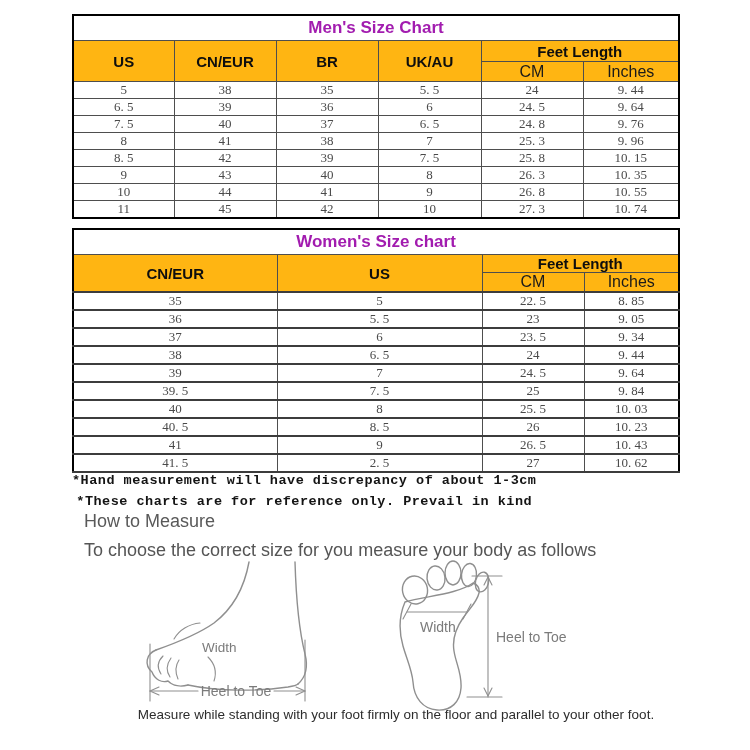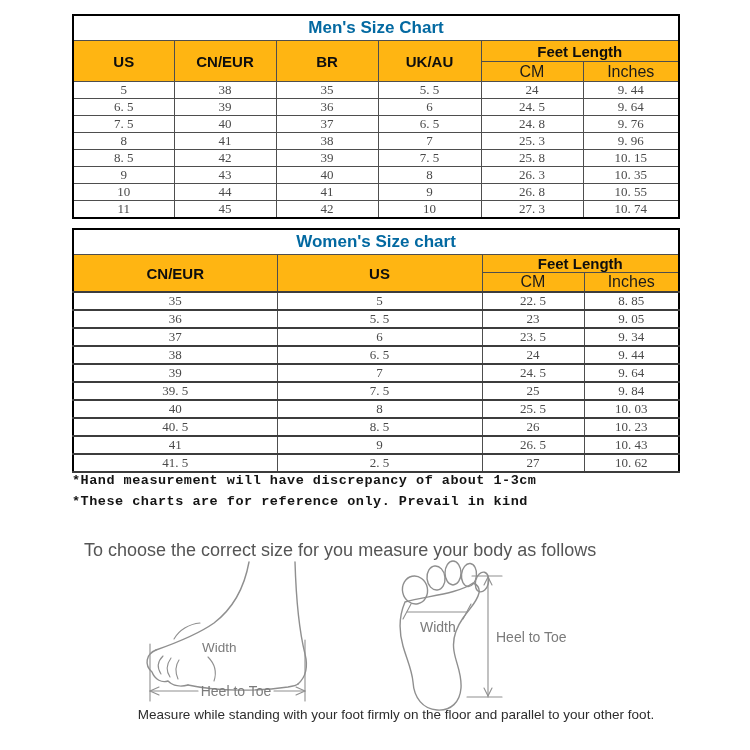--- a/index.html
+++ b/index.html
@@ -11,7 +11,7 @@
               border:2px solid #000;background:#fff;}
   .size-table th,.size-table td{border:1px solid #4e4e4e;text-align:center;
               vertical-align:middle;padding:0;overflow:hidden;white-space:nowrap;}
-  .title-cell{height:24px;font-weight:bold;font-size:17px;color:#0369a1;background:#fff;
+  .title-cell{height:24px;font-weight:bold;font-size:17px;color:#a21caf;background:#fff;
               border:1px solid #1c1c1c;}
   .h-main{background:#FFB512;font-weight:bold;font-size:15px;color:#0e0e0e;
           border:1px solid #1c1c1c;}

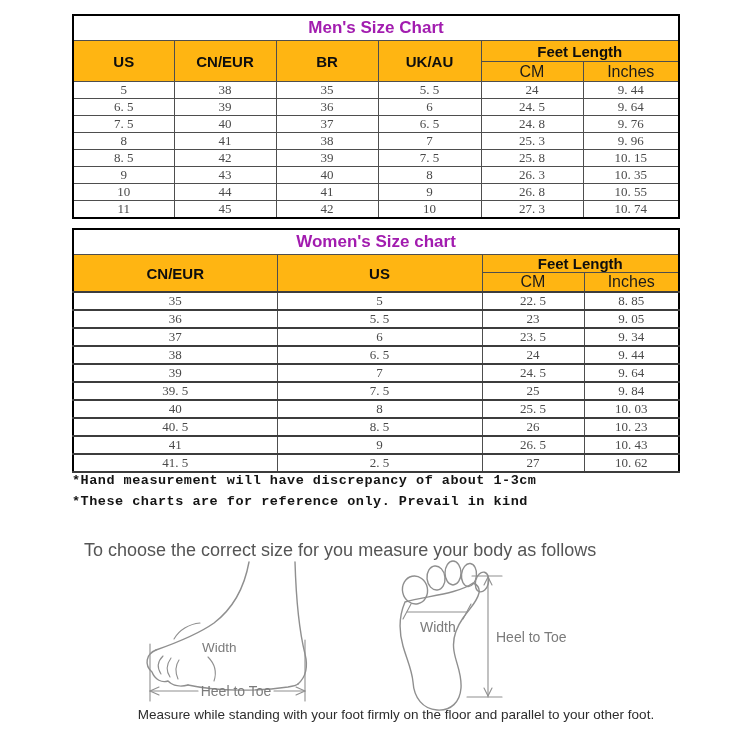--- a/index.html
+++ b/index.html
@@ -30,7 +30,7 @@
   
   .notes{position:absolute;left:72px;top:470px;font-family:"Liberation Mono",monospace;
          font-weight:bold;font-size:13.5px;color:#141414;line-height:21px;
-         letter-spacing:.5px;}
+         letter-spacing:.5px;text-align:center;}
   .htm-heading{position:absolute;left:84px;top:511px;font-size:18px;color:#595959;}
   .htm-sub{position:absolute;left:84px;top:540px;font-size:18px;color:#555;}
   .caption{position:absolute;left:76px;top:707px;width:640px;text-align:center;

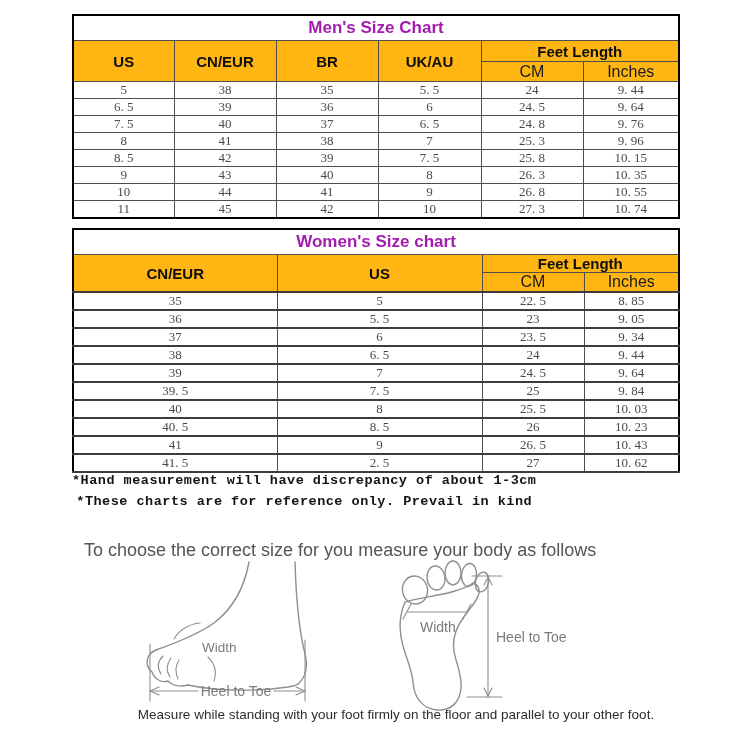--- a/index.html
+++ b/index.html
@@ -229,6 +229,7 @@
     <div>*These charts are for reference only. Prevail in kind</div>
   </div>
 
+  <div class="htm-heading">How to Measure</div>
   <div class="htm-sub">To choose the correct size for you measure your body as follows</div>
 
   <svg class="diagram d-side" width="235" height="148" viewBox="0 0 235 148">

